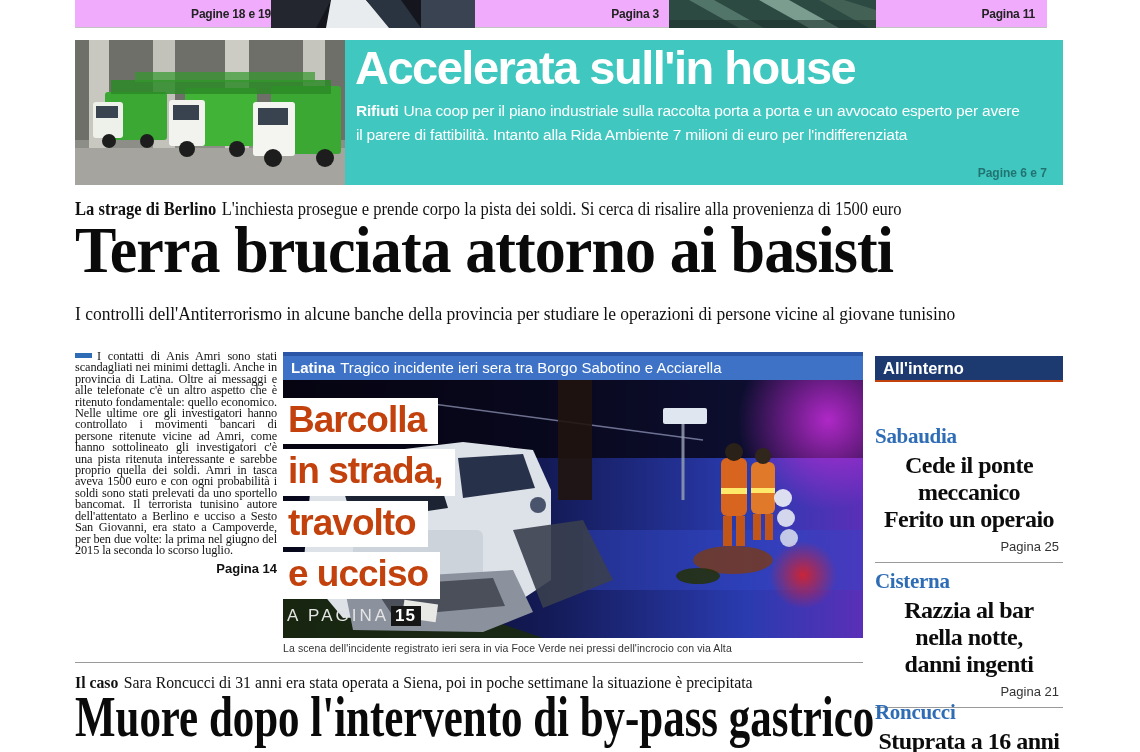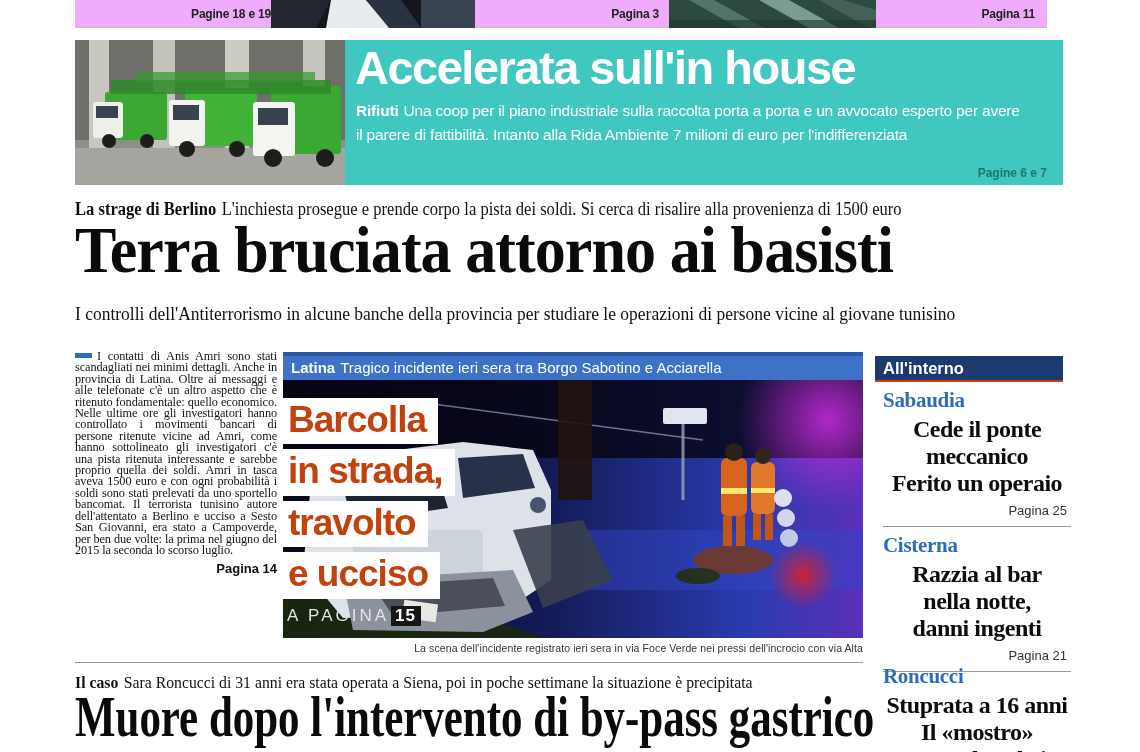--- a/index.html
+++ b/index.html
@@ -103,7 +103,7 @@
     height:26px; background:#1c3a70; color:#fff; font-weight:bold; font-size:16.5px;
     line-height:25px; padding-left:8px; border-bottom:2px solid #c2410c;
   }
-  .interno-item { position:absolute; left:8px; width:188px; }
+  .interno-item { position:absolute; left:0; width:188px;margin-top:36px; }
   .interno-item.i1 { top:32px; }
   .interno-item.i2 { top:177px; }
   .interno-item.i3 { top:308px; }

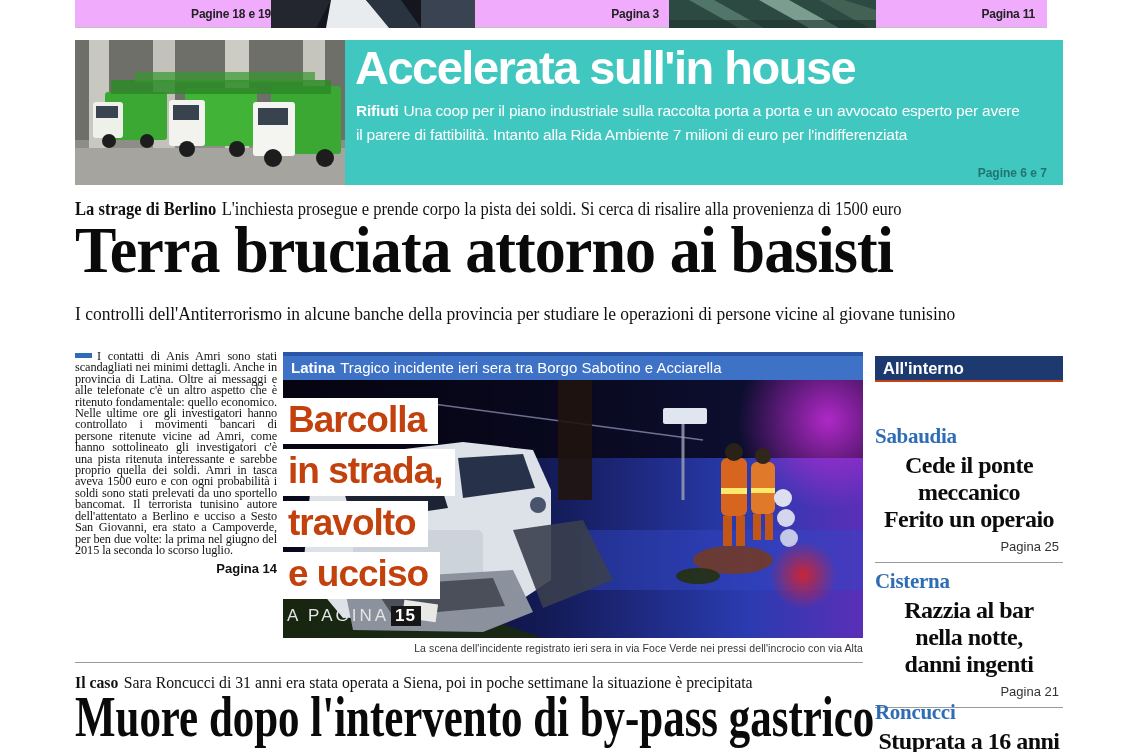--- a/index.html
+++ b/index.html
@@ -95,7 +95,7 @@
   }
   .ovl-ref { margin:7px 0 0 4px; font-size:17px; color:#e4e4e4; letter-spacing:3px; }
   .ovl-ref b { color:#fff; background:#161616; padding:0 5px 1px 4px; margin-left:2px; letter-spacing:1px; }
-  .caption { margin-top:4px; font-size:10.5px; color:#333; letter-spacing:0.1px;text-align:right; }
+  .caption { margin-top:4px; font-size:10.5px; color:#333; letter-spacing:0.1px; }
 
   
   .right-col { position:absolute; left:875px; top:356px; width:188px; height:396px; }

